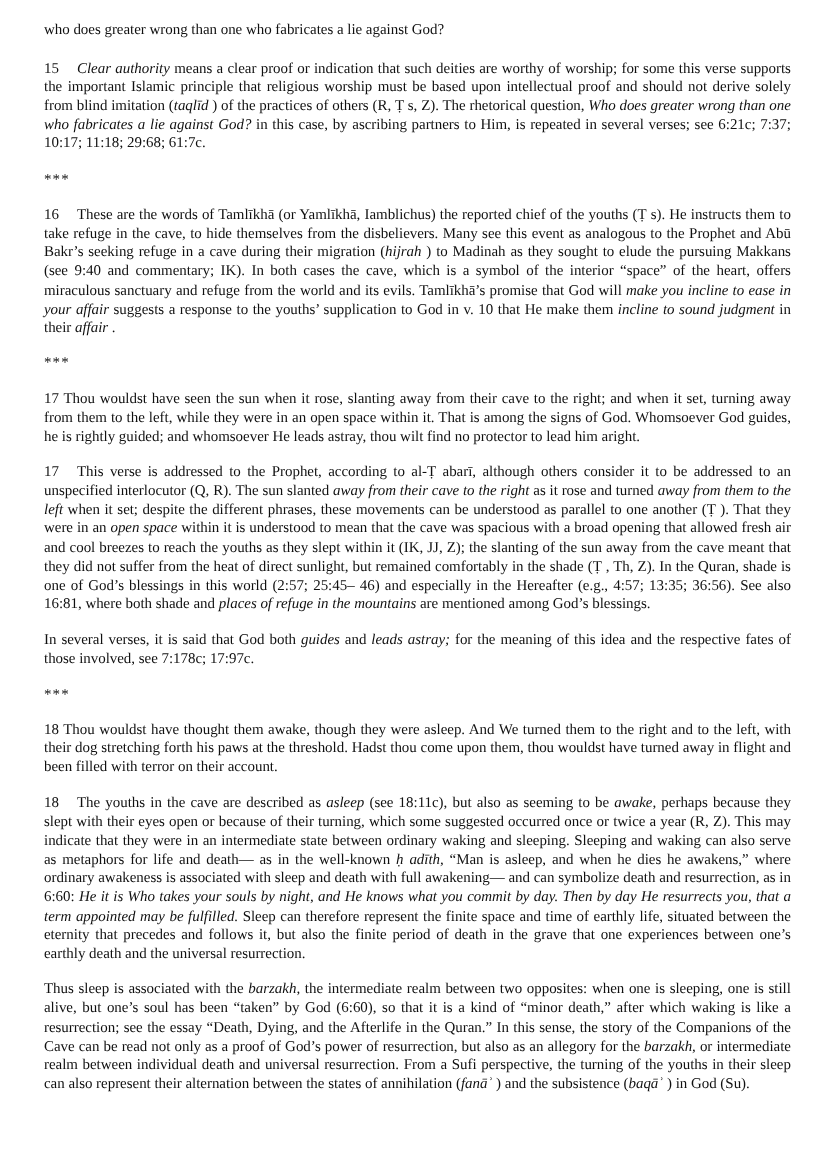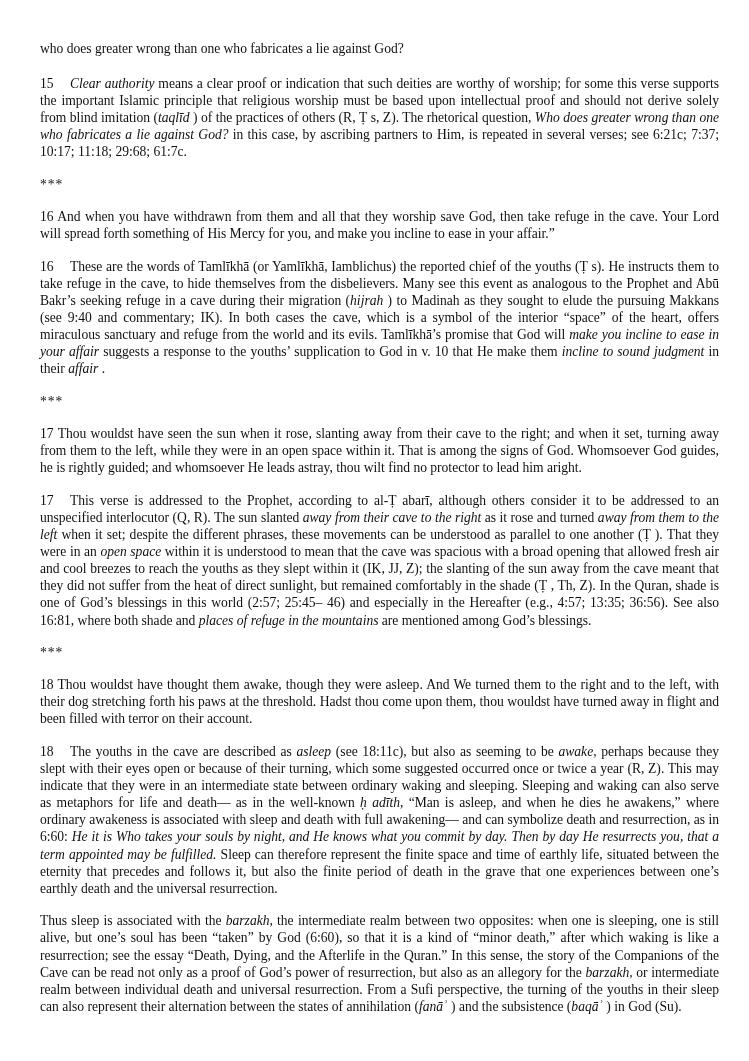--- a/index.html
+++ b/index.html
@@ -19,7 +19,7 @@
     margin: 0 auto;
     background: #ffffff;
     box-sizing: border-box;
-    padding: 40px 30px 20px 40px;
+    padding: 18px 30px 20px 40px;
     overflow: hidden;
   }
   .content {

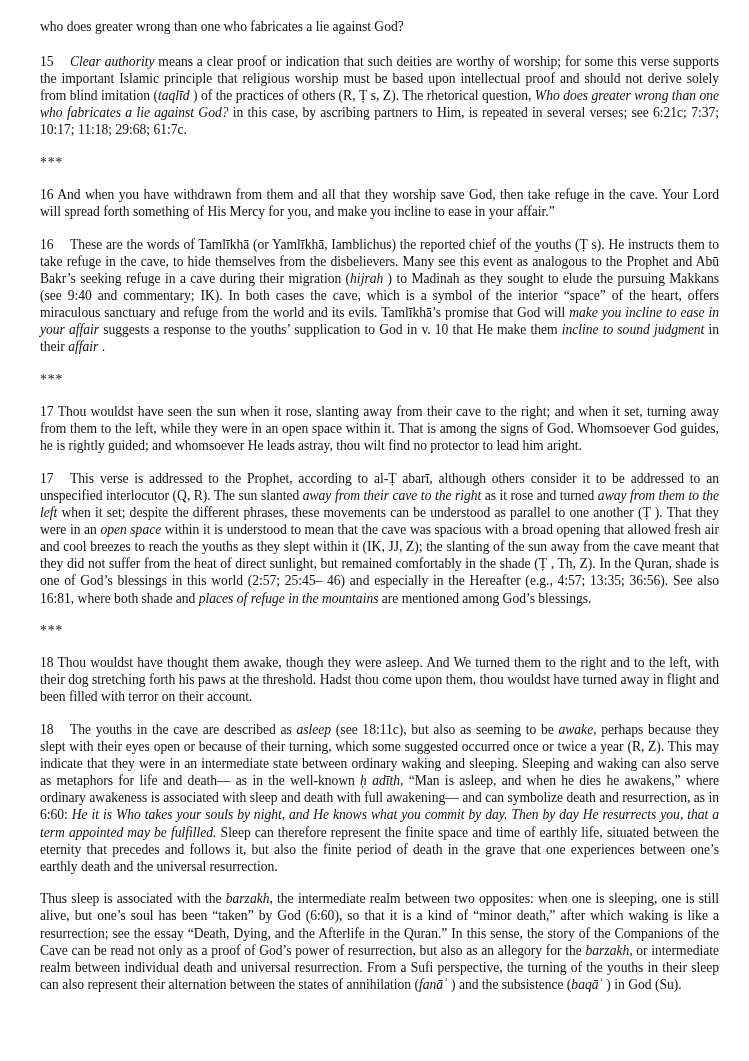--- a/index.html
+++ b/index.html
@@ -82,7 +82,6 @@
 
     <div class="sep">***</div>
 
-    <p class="para verse"><span class="num">16</span><span> And when you have withdrawn from them and all that they worship save God, then take refuge in the cave. Your Lord will spread forth something of His Mercy for you, and make you incline to ease in your affair.”</span></p>
 
     <p class="para commentary"><span class="cnum num">16</span><span>These are the words of Tamlīkhā (or Yamlīkhā, Iamblichus) the reported chief of the youths (Ṭ s). He instructs them to take refuge in the cave, to hide themselves from the disbelievers. Many see this event as analogous to the Prophet and Abū Bakr’s seeking refuge in a cave during their migration (</span><i>hijrah </i><span>) to Madinah as they sought to elude the pursuing Makkans (see 9:40 and commentary; IK). In both cases the cave, which is a symbol of the interior “space” of the heart, offers miraculous sanctuary and refuge from the world and its evils. Tamlīkhā’s promise that God will </span><i>make you incline to ease in your affair</i><span> suggests a response to the youths’ supplication to God in v. 10 that He make them </span><i>incline to sound judgment</i><span> in their </span><i>affair</i><span> .</span></p>
 

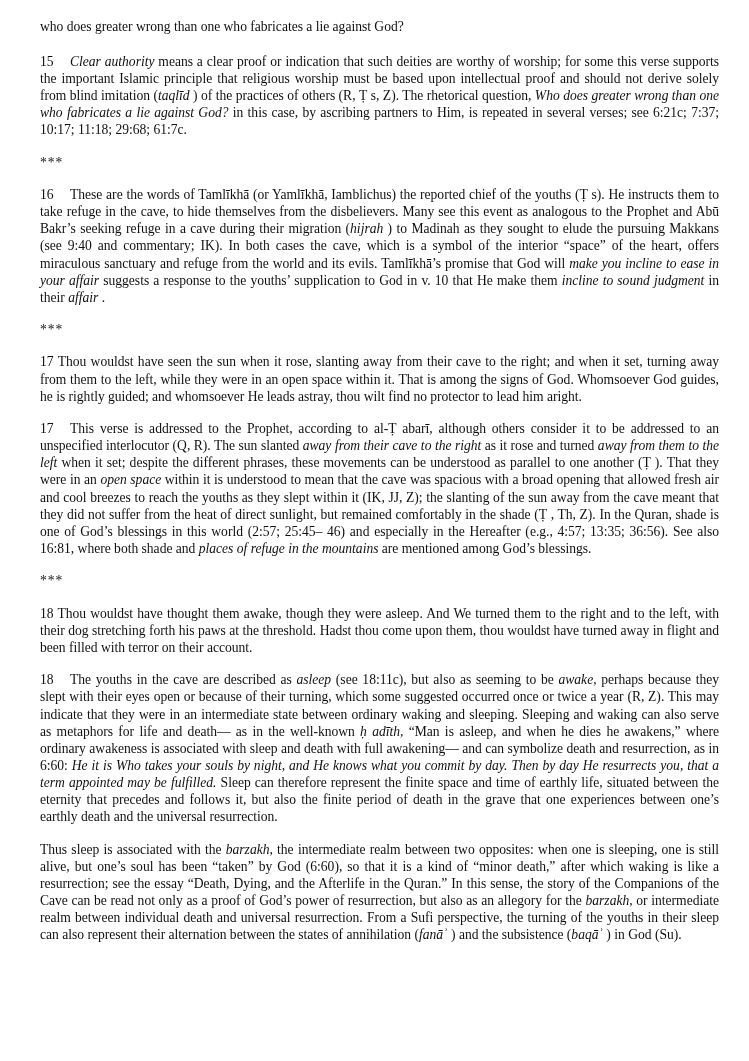--- a/index.html
+++ b/index.html
@@ -91,6 +91,7 @@
 
     <p class="para commentary"><span class="cnum num">17</span><span>This verse is addressed to the Prophet, according to al-Ṭ abarī, although others consider it to be addressed to an unspecified interlocutor (Q, R). The sun slanted </span><i>away from their cave to the right</i><span> as it rose and turned </span><i>away from them to the left</i><span> when it set; despite the different phrases, these movements can be understood as parallel to one another (Ṭ ). That they were in an </span><i>open space</i><span> within it is understood to mean that the cave was spacious with a broad opening that allowed fresh air and cool breezes to reach the youths as they slept within it (IK, JJ, Z); the slanting of the sun away from the cave meant that they did not suffer from the heat of direct sunlight, but remained comfortably in the shade (Ṭ , Th, Z). In the Quran, shade is one of God’s blessings in this world (2:57; 25:45– 46) and especially in the Hereafter (e.g., 4:57; 13:35; 36:56). See also 16:81, where both shade and </span><i>places of refuge in the mountains</i><span> are mentioned among God’s blessings.</span></p>
 
+    <p class="para plain"><span>In several verses, it is said that God both </span><i>guides</i><span> and </span><i>leads astray;</i><span> for the meaning of this idea and the respective fates of those involved, see 7:178c; 17:97c.</span></p>
 
     <div class="sep">***</div>
 

